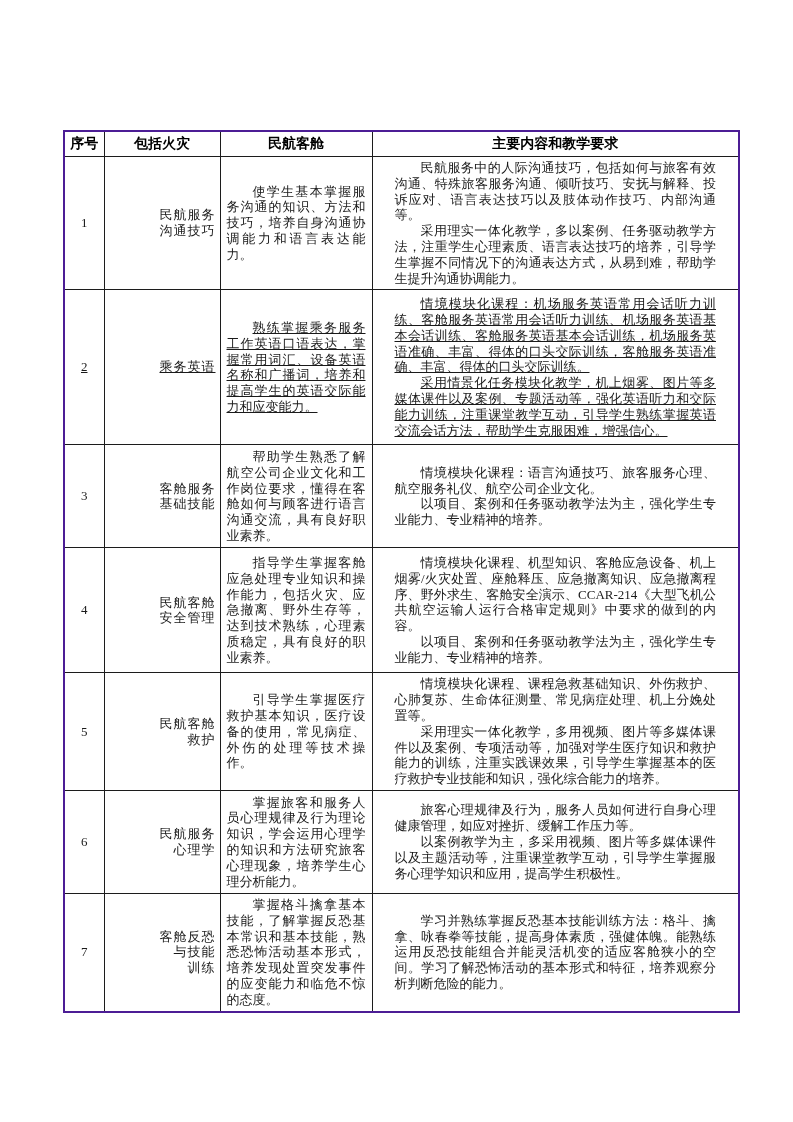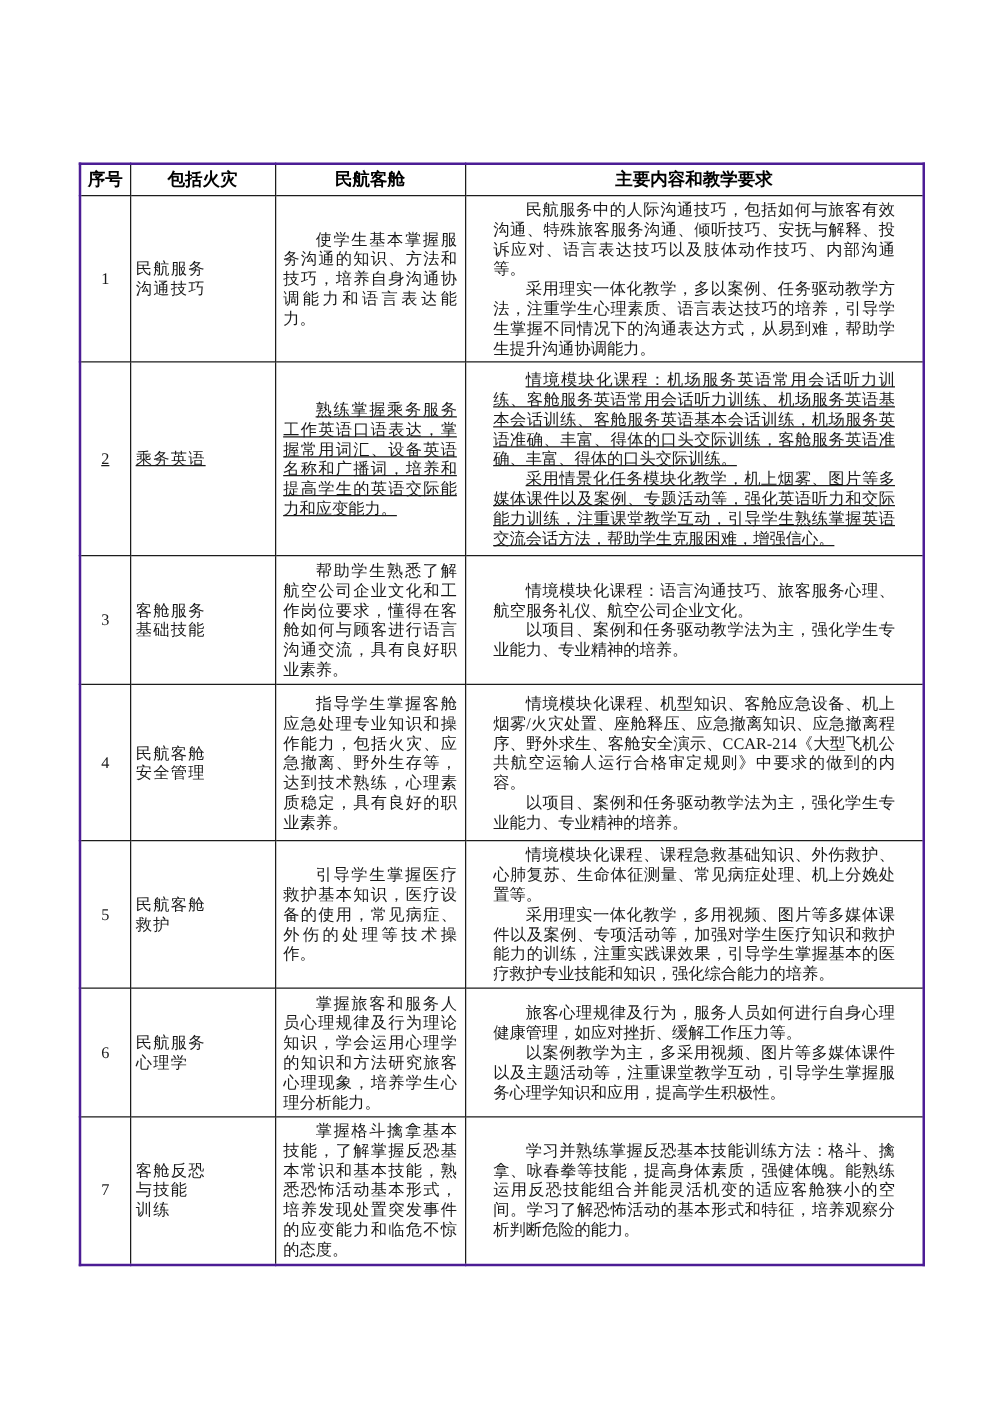--- a/index.html
+++ b/index.html
@@ -44,7 +44,7 @@
     padding: 3px 4px;
   }
   td.c-no { text-align: center; font-family: "Liberation Serif", serif; }
-  td.c-name { text-align: left; white-space: pre-line; letter-spacing: 1px; }
+  td.c-name { text-align: right; white-space: pre-line; letter-spacing: 1px; }
   td.c-obj, td.c-content { text-align: justify; text-justify: inter-character; }
   td.c-obj { padding: 3px 6px; }
   td.c-content { padding: 3px 22px; }

